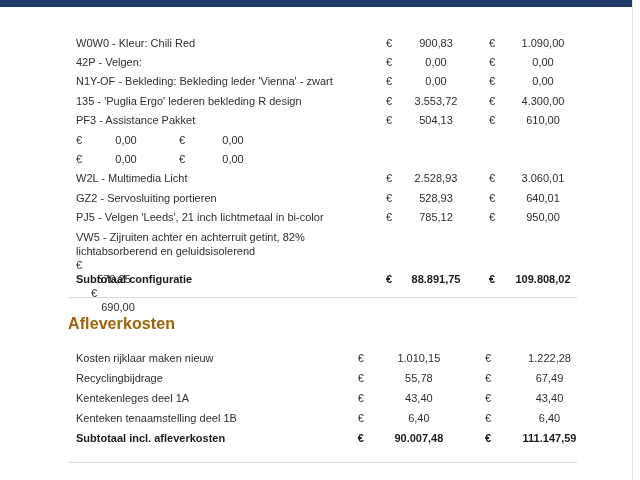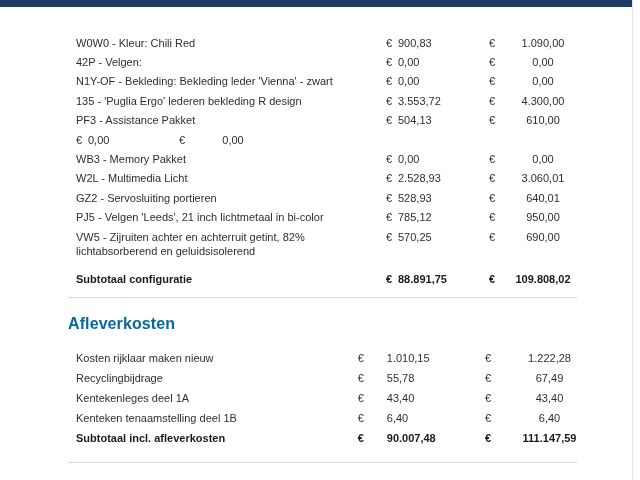--- a/index.html
+++ b/index.html
@@ -48,7 +48,7 @@
   }
   .lbl { width: 310px; padding-right: 6px; box-sizing: border-box; }
   .eur { width: 12px; text-align: left; }
-  .a1  { width: 76px; text-align: left; }
+  .a1  { width: 76px; text-align: center; }
   .eur2 { margin-left: 15px; }
   .a2  { width: 84px; text-align: center; }
   .row.subtotal {

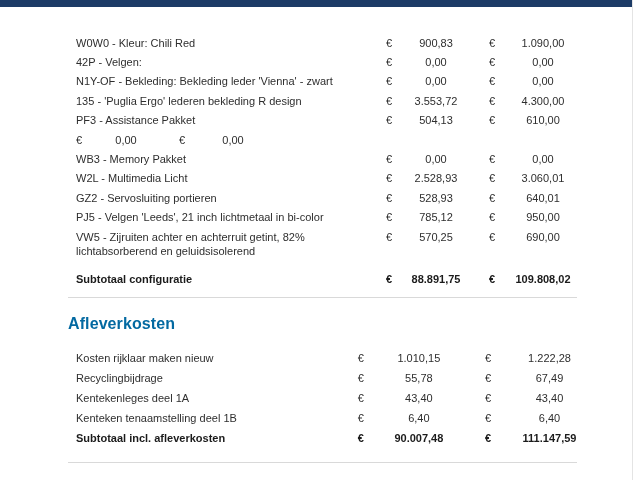--- a/index.html
+++ b/index.html
@@ -135,7 +135,6 @@
     </div>
 
     <div class="row">
-      <span class="lbl">WB3 - Memory Pakket</span>
       <span class="eur">€</span>
       <span class="a1">0,00</span>
       <span class="eur eur2">€</span>

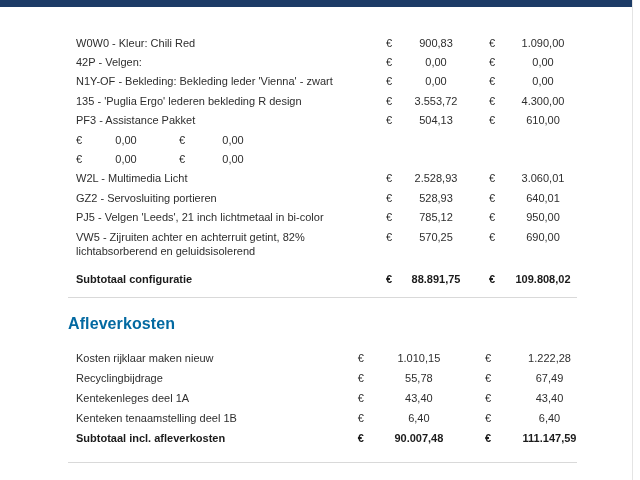--- a/index.html
+++ b/index.html
@@ -45,6 +45,7 @@
     align-items: flex-start;
     padding-top: 3px;
     box-sizing: border-box;
+    flex-direction: column;
   }
   .lbl { width: 310px; padding-right: 6px; box-sizing: border-box; }
   .eur { width: 12px; text-align: left; }

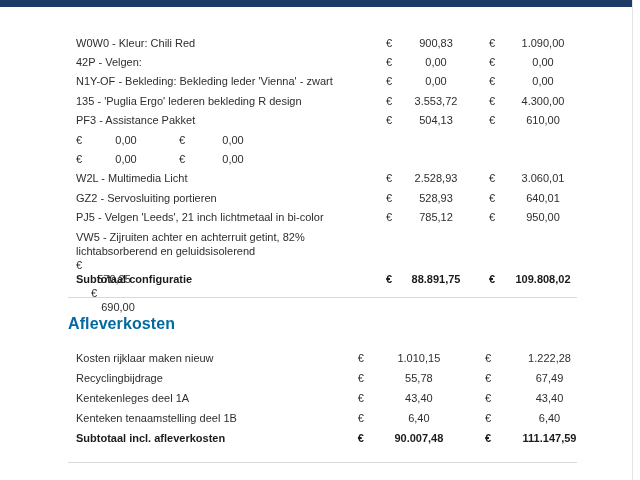--- a/index.html
+++ b/index.html
@@ -74,7 +74,7 @@
     margin: 0;
     font-size: 16px;
     font-weight: bold;
-    color: #0369a1;
+    color: #a16207;
     letter-spacing: 0.1px;
   }
 </style>

